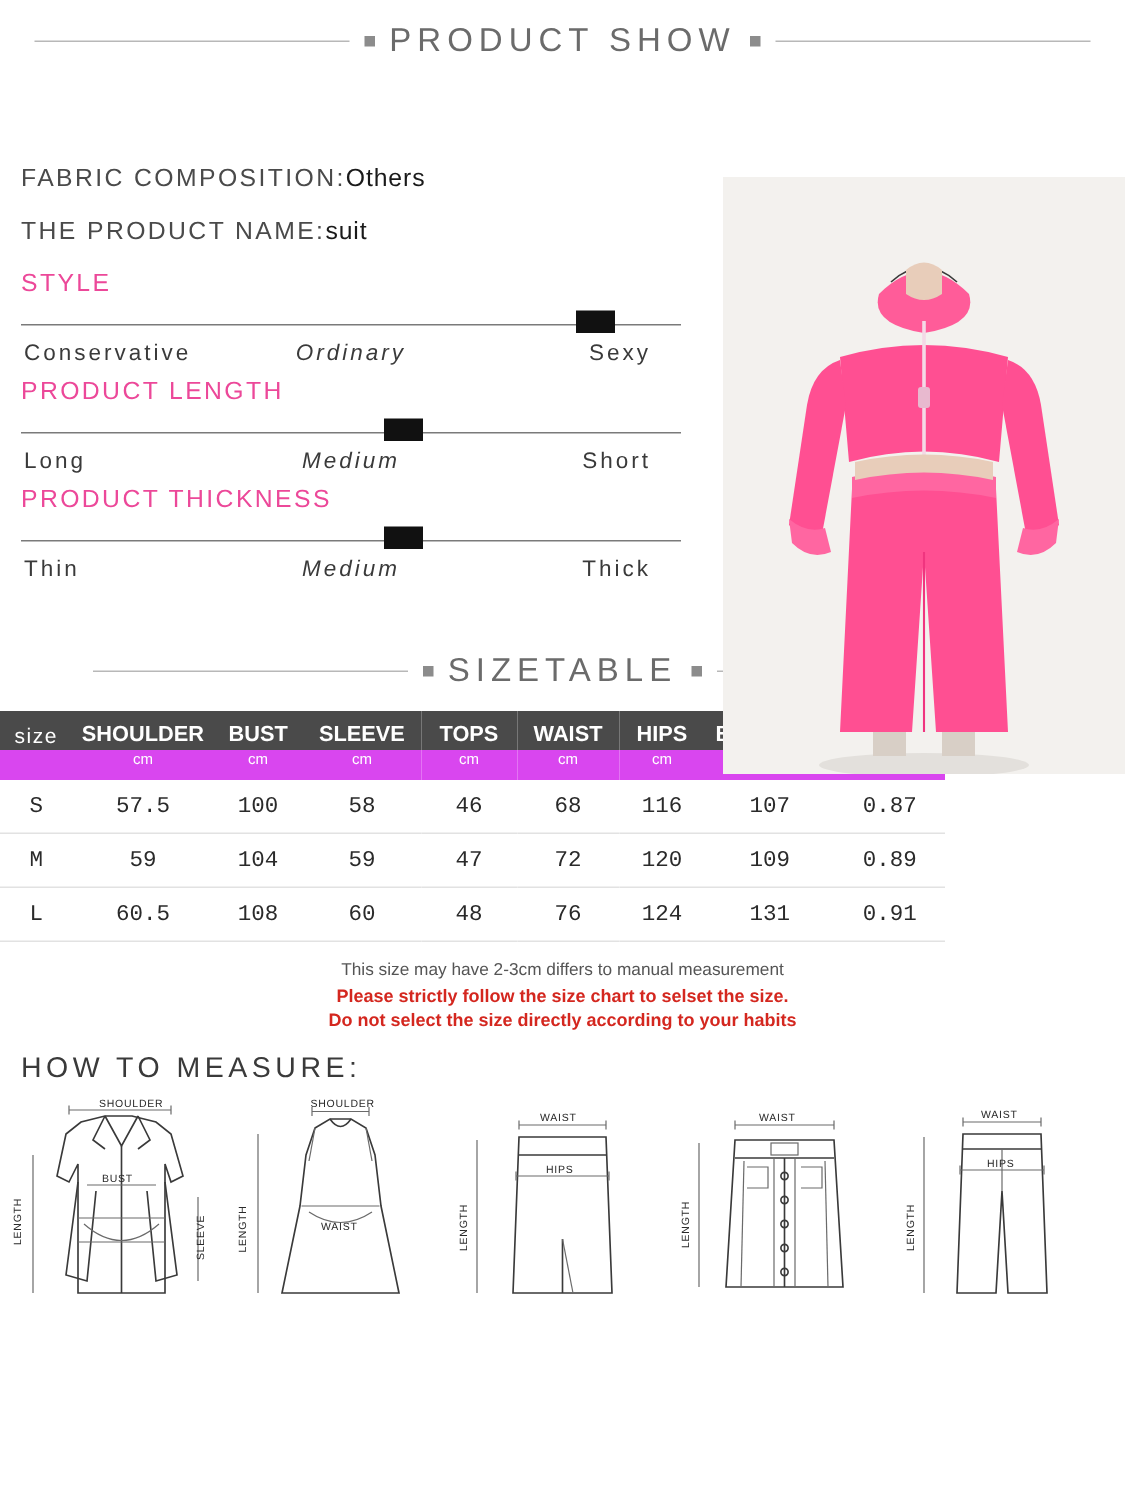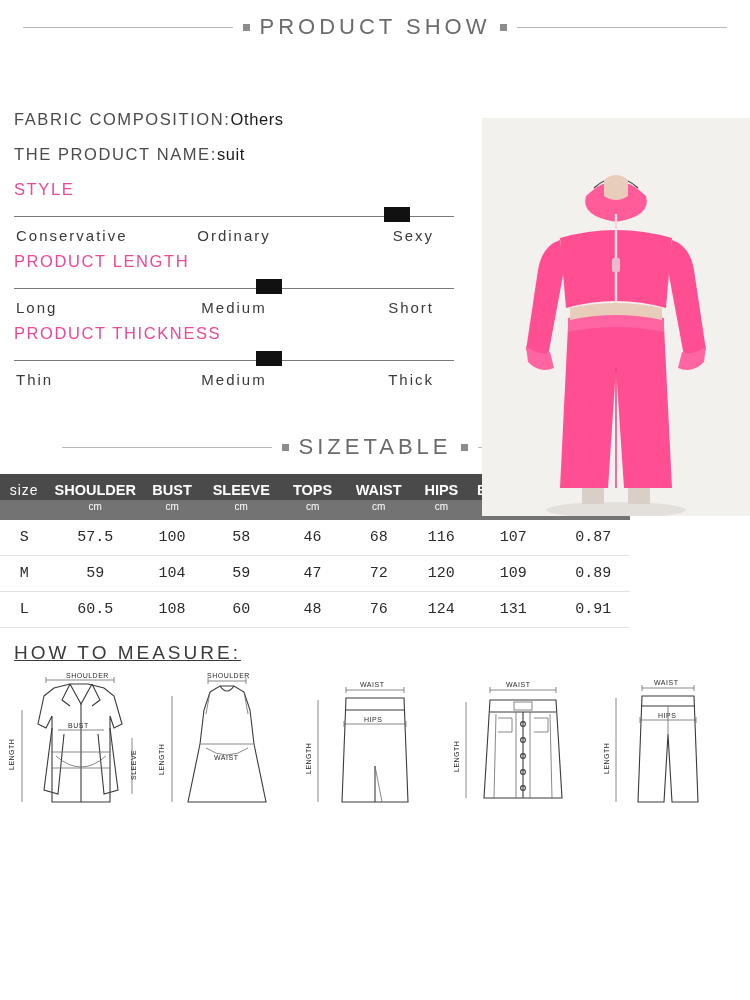--- a/index.html
+++ b/index.html
@@ -65,7 +65,7 @@
     padding: 4px 2px 0 2px;
   }
   .ticks span:nth-child(1) { width: 33%; text-align: left; }
-  .ticks span:nth-child(2) { width: 34%; text-align: center; }
+  .ticks span:nth-child(2) { width: 34%; text-align: center; font-style: italic; }
   .ticks span:nth-child(3) { width: 33%; text-align: right; padding-right: 18px; }
 
   

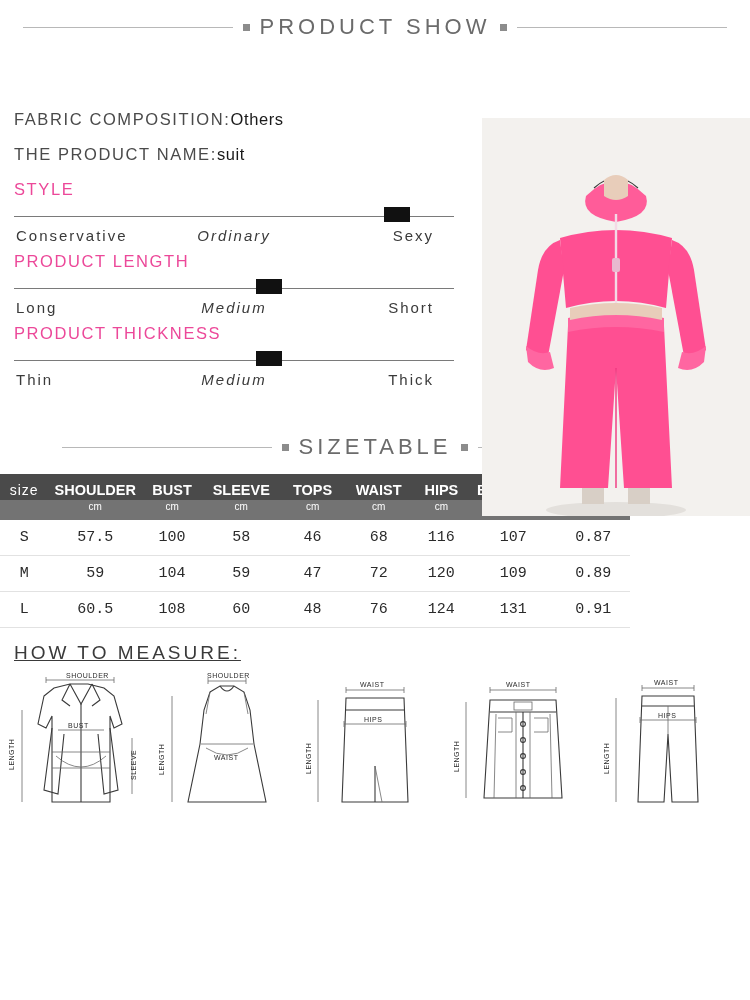--- a/index.html
+++ b/index.html
@@ -89,7 +89,7 @@
     font-family: "Liberation Sans", sans-serif;
   }
   table.sizetable thead td.unit {
-    background: #737373; color: #ffffff;
+    background: #d946ef; color: #ffffff;
     font-size: 10px; text-align: center; padding-bottom: 8px;
     font-family: "Liberation Sans", sans-serif;
   }

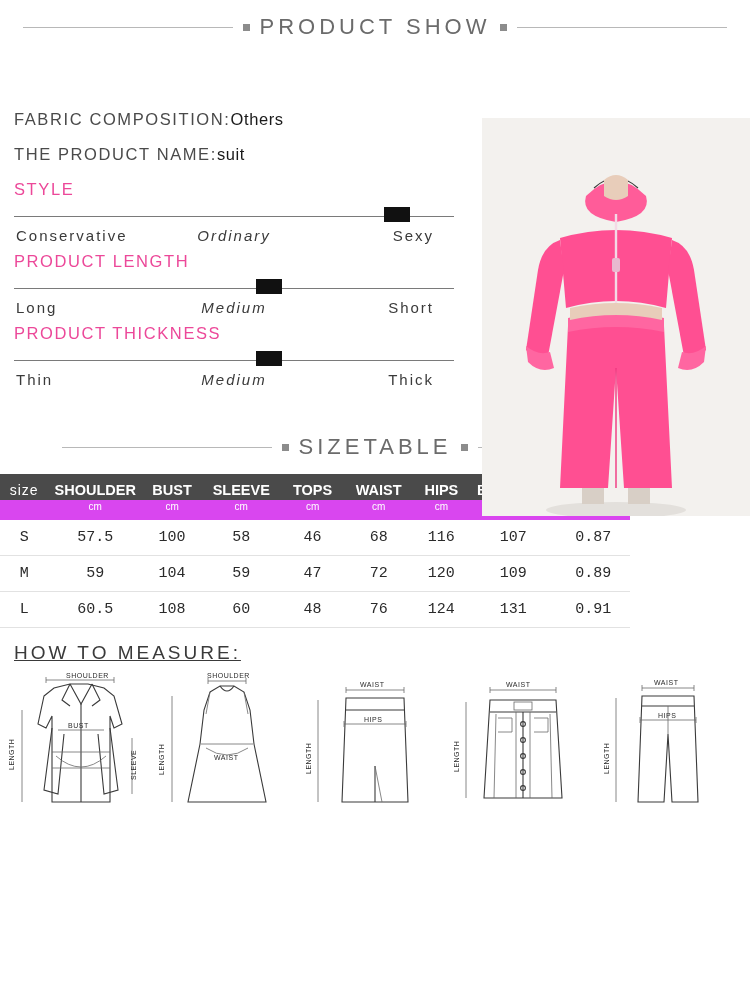--- a/index.html
+++ b/index.html
@@ -290,6 +290,11 @@
     </table>
   </div>
 
+  <div class="notes">
+    <div class="n1">This size may have 2-3cm differs to manual measurement</div>
+    <div class="n2">Please strictly follow the size chart to selset the size.</div>
+    <div class="n3">Do not select the size directly according to your habits</div>
+  </div>
 
   <div class="htm-title">HOW TO MEASURE:</div>
 

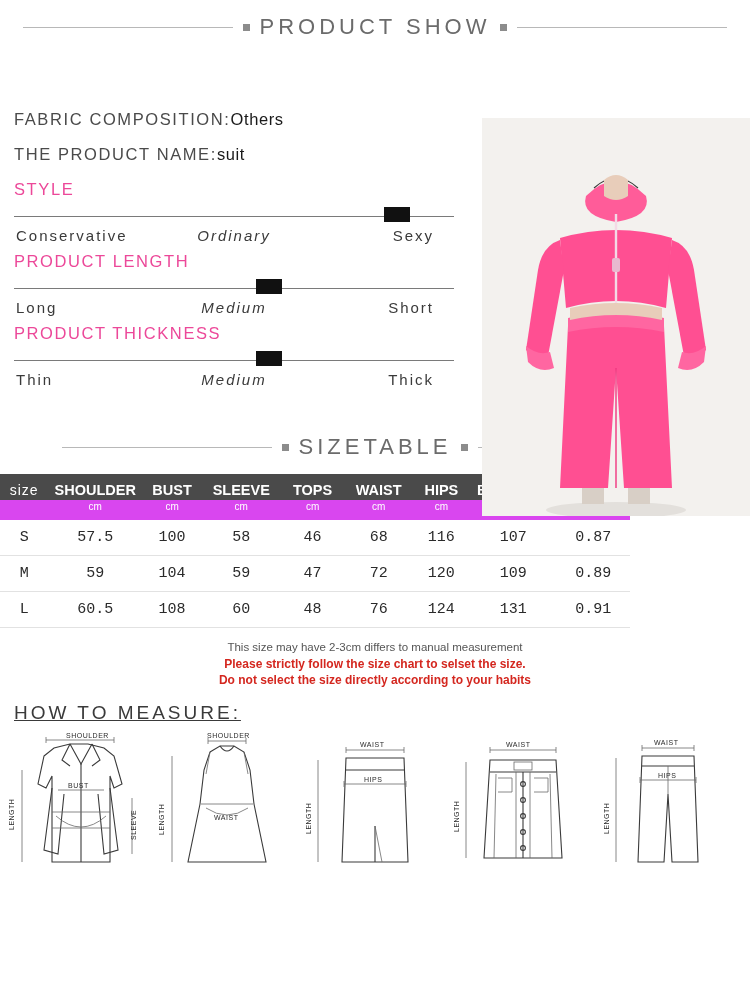--- a/index.html
+++ b/index.html
@@ -110,7 +110,6 @@
   .htm-title {
     font-size: 19px; letter-spacing: 3px; color: #3a3a3a;
     margin: 14px 0 6px 14px;
-    text-decoration: underline;
   }
   .figs { display: flex; justify-content: space-between; padding: 0 6px; }
   .fig { width: 146px; height: 150px; }

